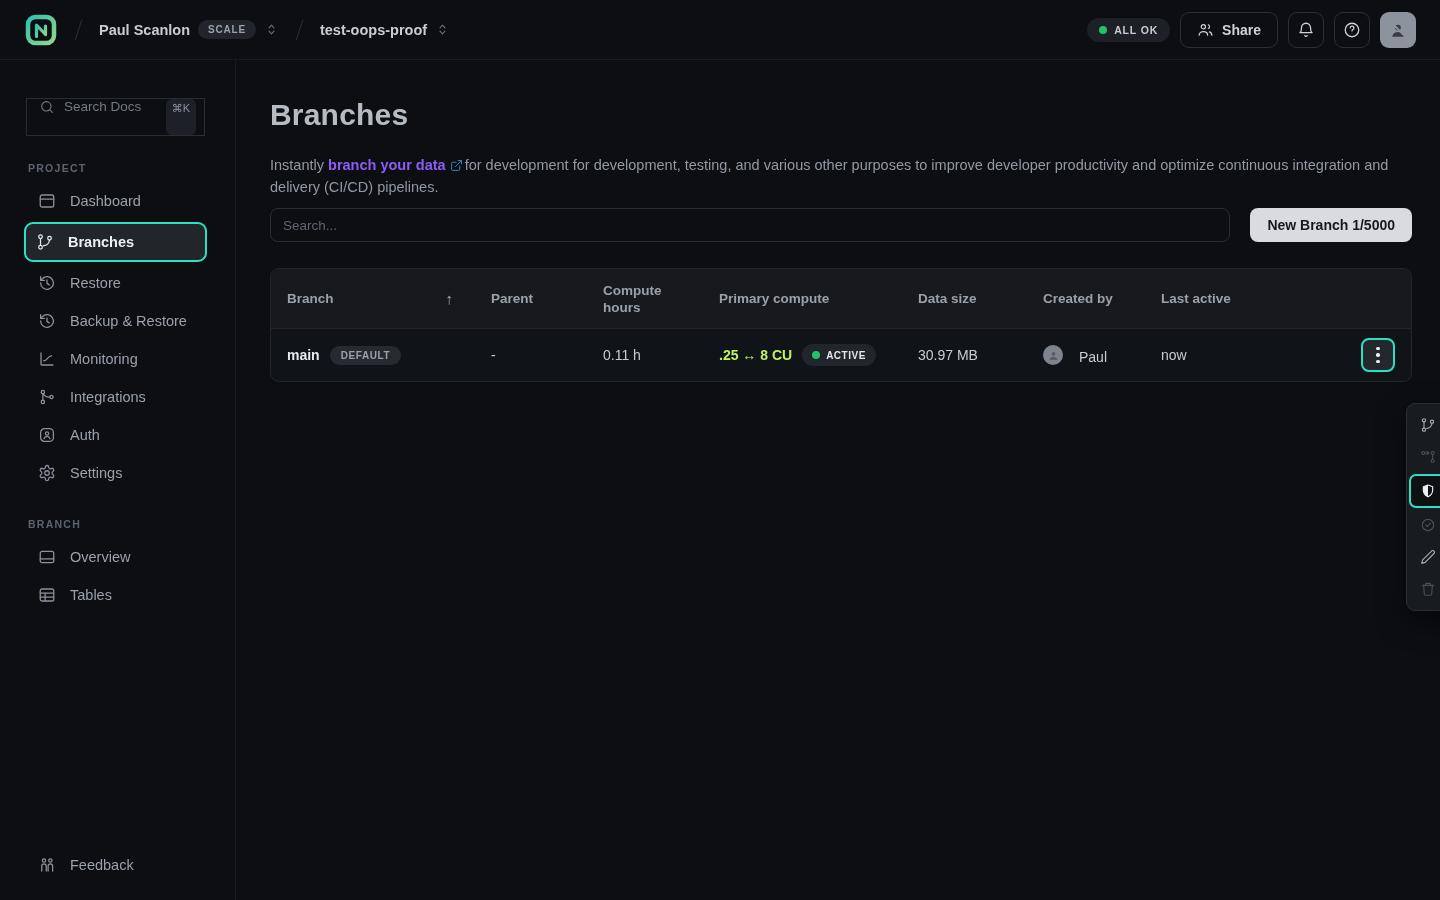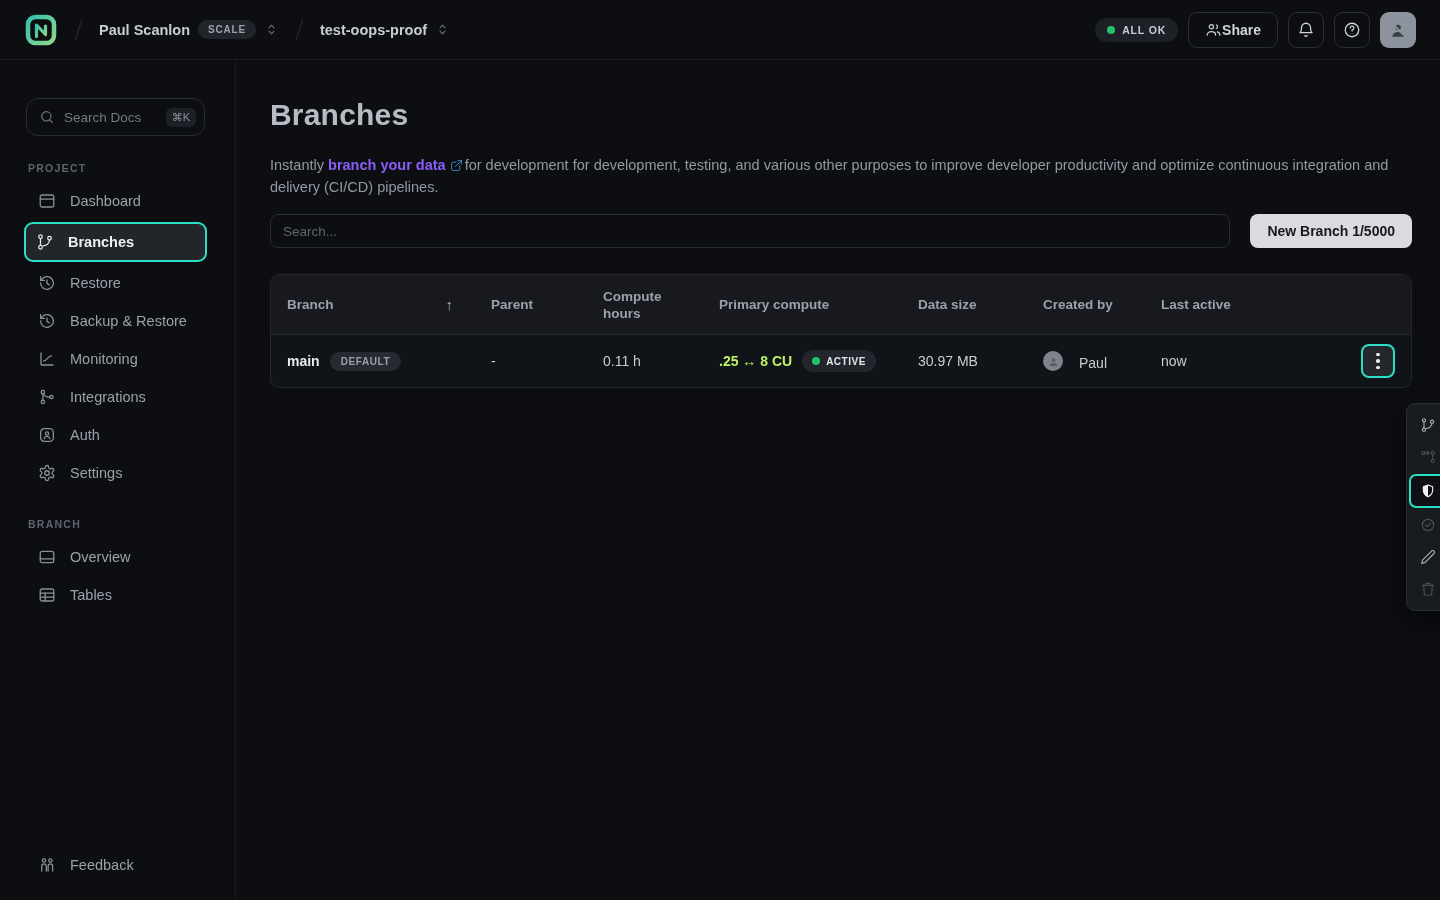--- a/index.html
+++ b/index.html
@@ -25,7 +25,7 @@
   .status-pill { display:flex; align-items:center; gap:7px; background:#1d2127; border-radius:999px;
                  height:24px; padding:0 12px; font-size:10.5px; font-weight:700; letter-spacing:.08em; color:#c9cdd3; }
   .dot { width:8px; height:8px; border-radius:50%; background:#23c16b; }
-  .tb-btn { display:flex; align-items:center; justify-content:center; gap:0; height:36px;
+  .tb-btn { display:flex; align-items:center; justify-content:center; gap:8px; height:36px;
             border:1px solid #2a2e35; border-radius:9px; background:transparent; color:#cfd3d8;
             font-size:14px; font-weight:600; cursor:pointer; }
   .share-btn { padding:0 16px; }

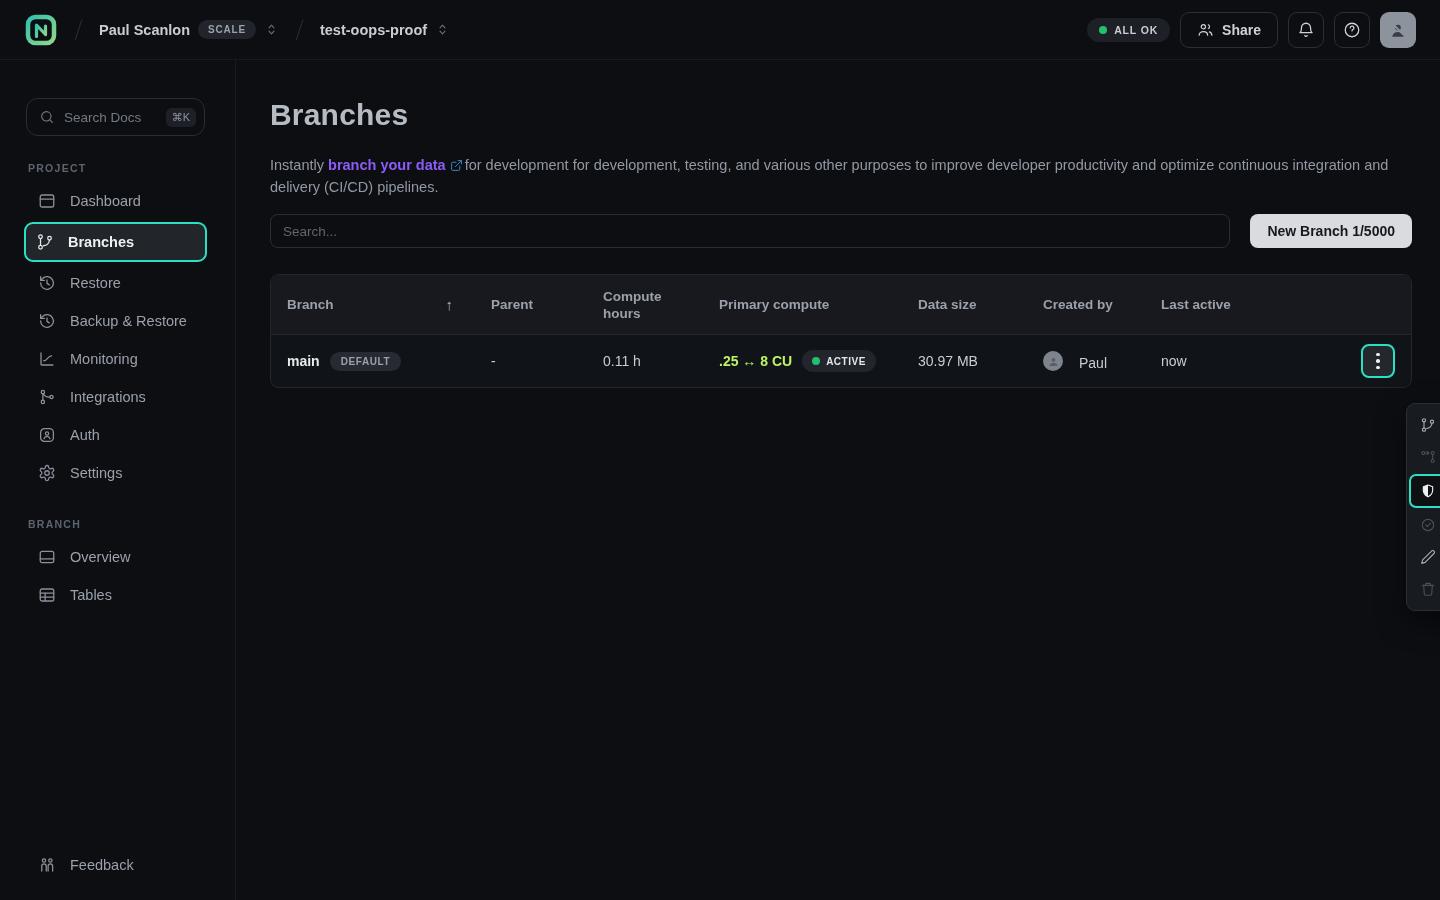--- a/index.html
+++ b/index.html
@@ -37,8 +37,8 @@
   .shell { display:flex; height:840px; }
   .sidebar { width:236px; border-right:1px solid #181b20; padding:38px 30px 16px 26px;
              display:flex; flex-direction:column; }
-  .search-docs { height:38px; border:1px solid #282c33; border-radius:12px; display:flex;
-                 align-items:center; gap:9px; padding:0 8px 0 12px; color:#727a84; cursor:text; }
+  .search-docs { height:38px; border:1px solid #282c33; border-radius:0; display:flex;
+                 gap:9px; padding:0 8px 0 12px; color:#727a84; cursor:text; }
   .search-docs .ph { font-size:13.5px; color:#727a84; flex:1; }
   .kbd { background:#1d2127; border-radius:6px; font-size:11px; color:#8b919b; padding:3px 6px; }
   .section-label { font-size:10.5px; font-weight:700; letter-spacing:.12em; color:#5d646e; margin:26px 0 8px 2px; }

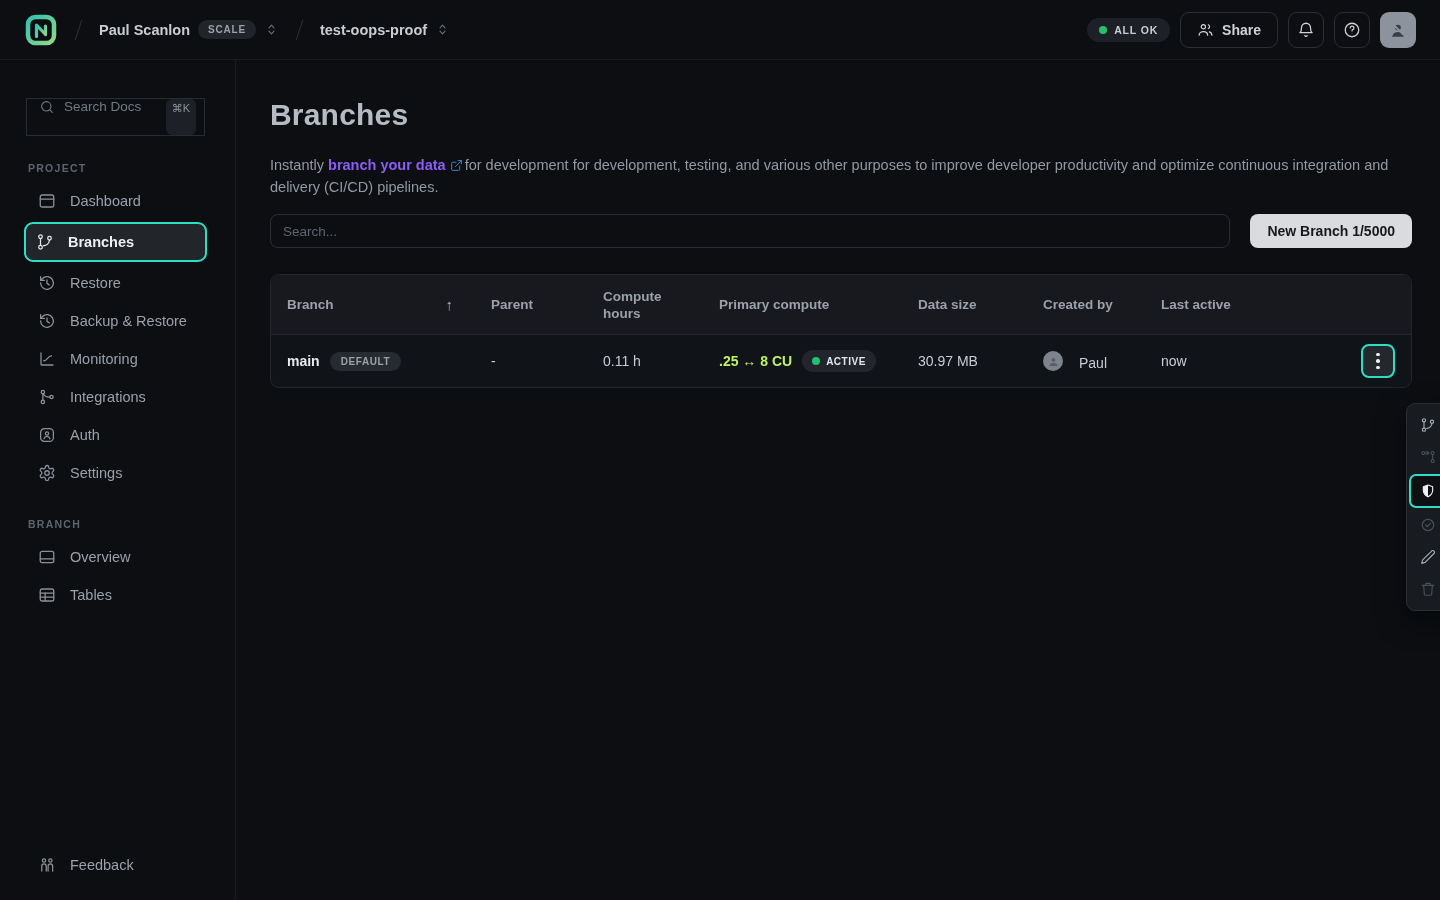--- a/index.html
+++ b/index.html
@@ -56,7 +56,7 @@
   .desc { margin-top:22px; font-size:14.5px; line-height:22px; color:#9299a3; max-width:1120px; }
   .desc a { color:#8b5cf6; font-weight:700; text-decoration:none; cursor:pointer; }
   .ext-ico { display:inline-block; vertical-align:-2px; margin:0 2px 0 4px; color:#3f8ed6; }
-  .controls { margin-top:16px; display:flex; gap:20px; }
+  .controls { margin-top:10px; display:flex; gap:20px; }
   .search-input { flex:1; height:34px; background:transparent; border:1px solid #282c33; border-radius:8px;
                   padding:0 12px; color:#d8dbdf; font-size:13.5px; font-family:inherit; }
   .search-input::placeholder { color:#5f6670; }

